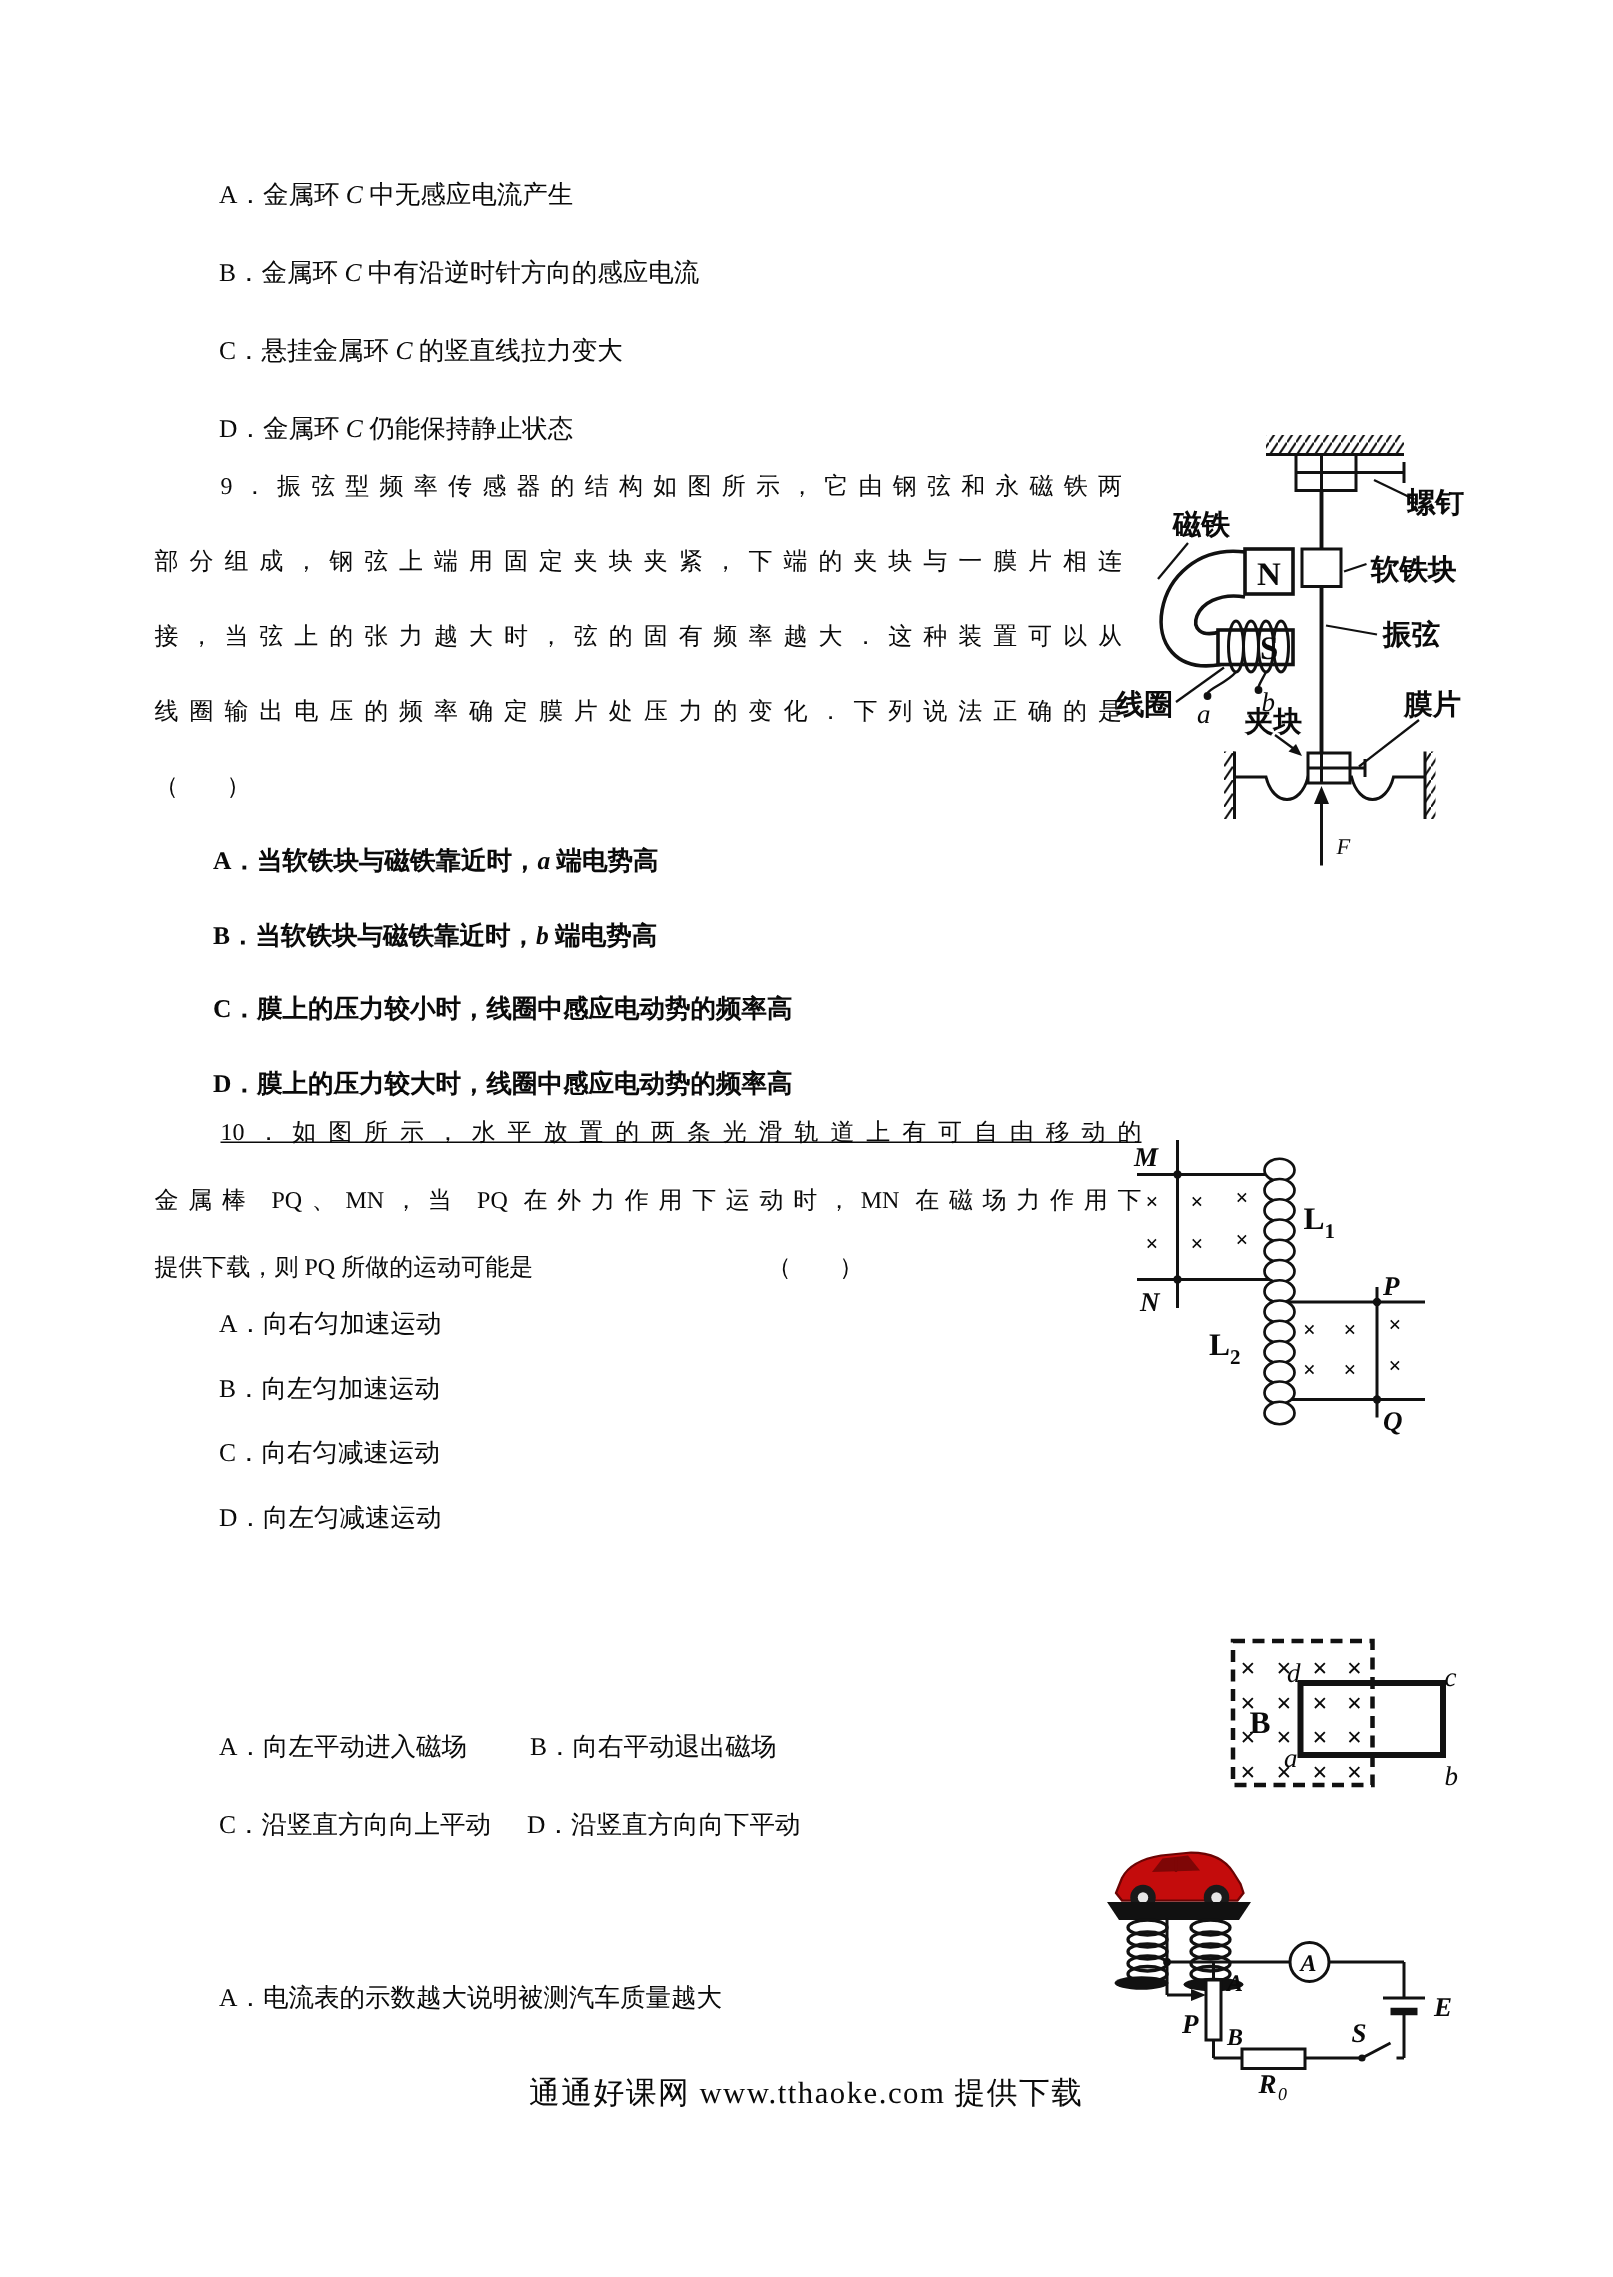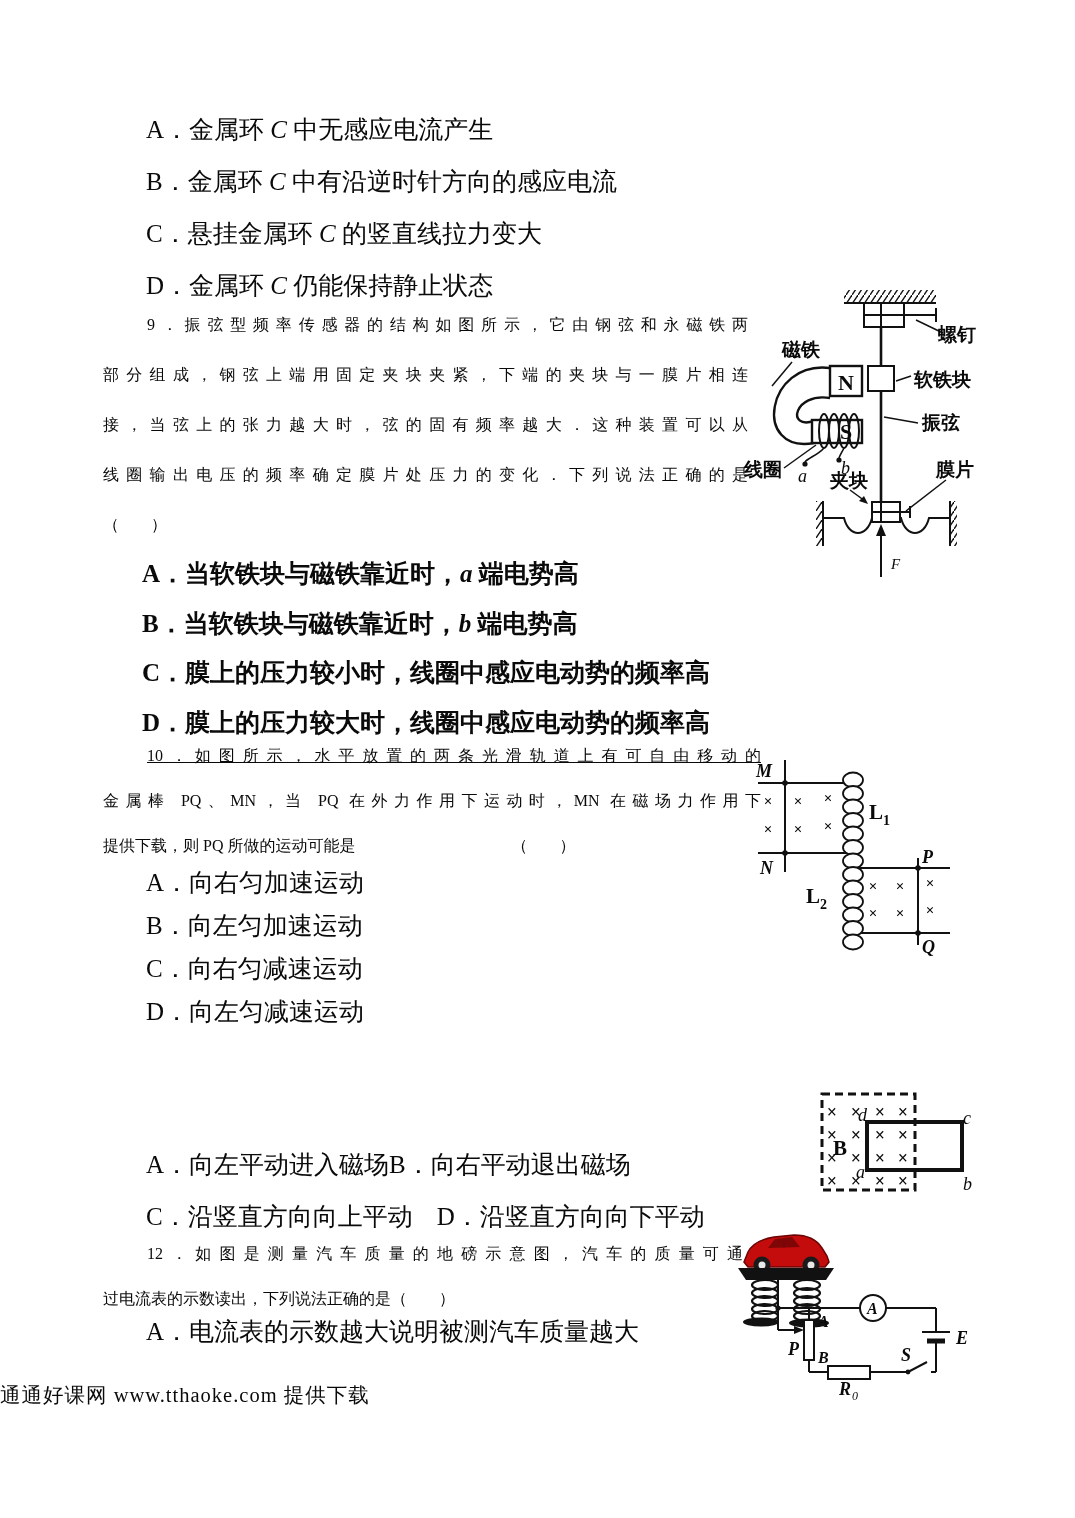--- a/index.html
+++ b/index.html
@@ -10,7 +10,7 @@
   .pline{line-height:50px;height:50px;text-align:justify;text-align-last:justify;white-space:nowrap;}
   .pline.first{padding-left:44px;}
   .pline.freeln{text-align-last:left;}
-  .optblock{font-size:25px;}
+  .optblock{font-size:17px;}
   .optline{white-space:nowrap;}
   i.v{font-style:italic;font-family:"Liberation Serif",serif;}
   .footer{width:1075px;font-size:20.5px;letter-spacing:1px;}

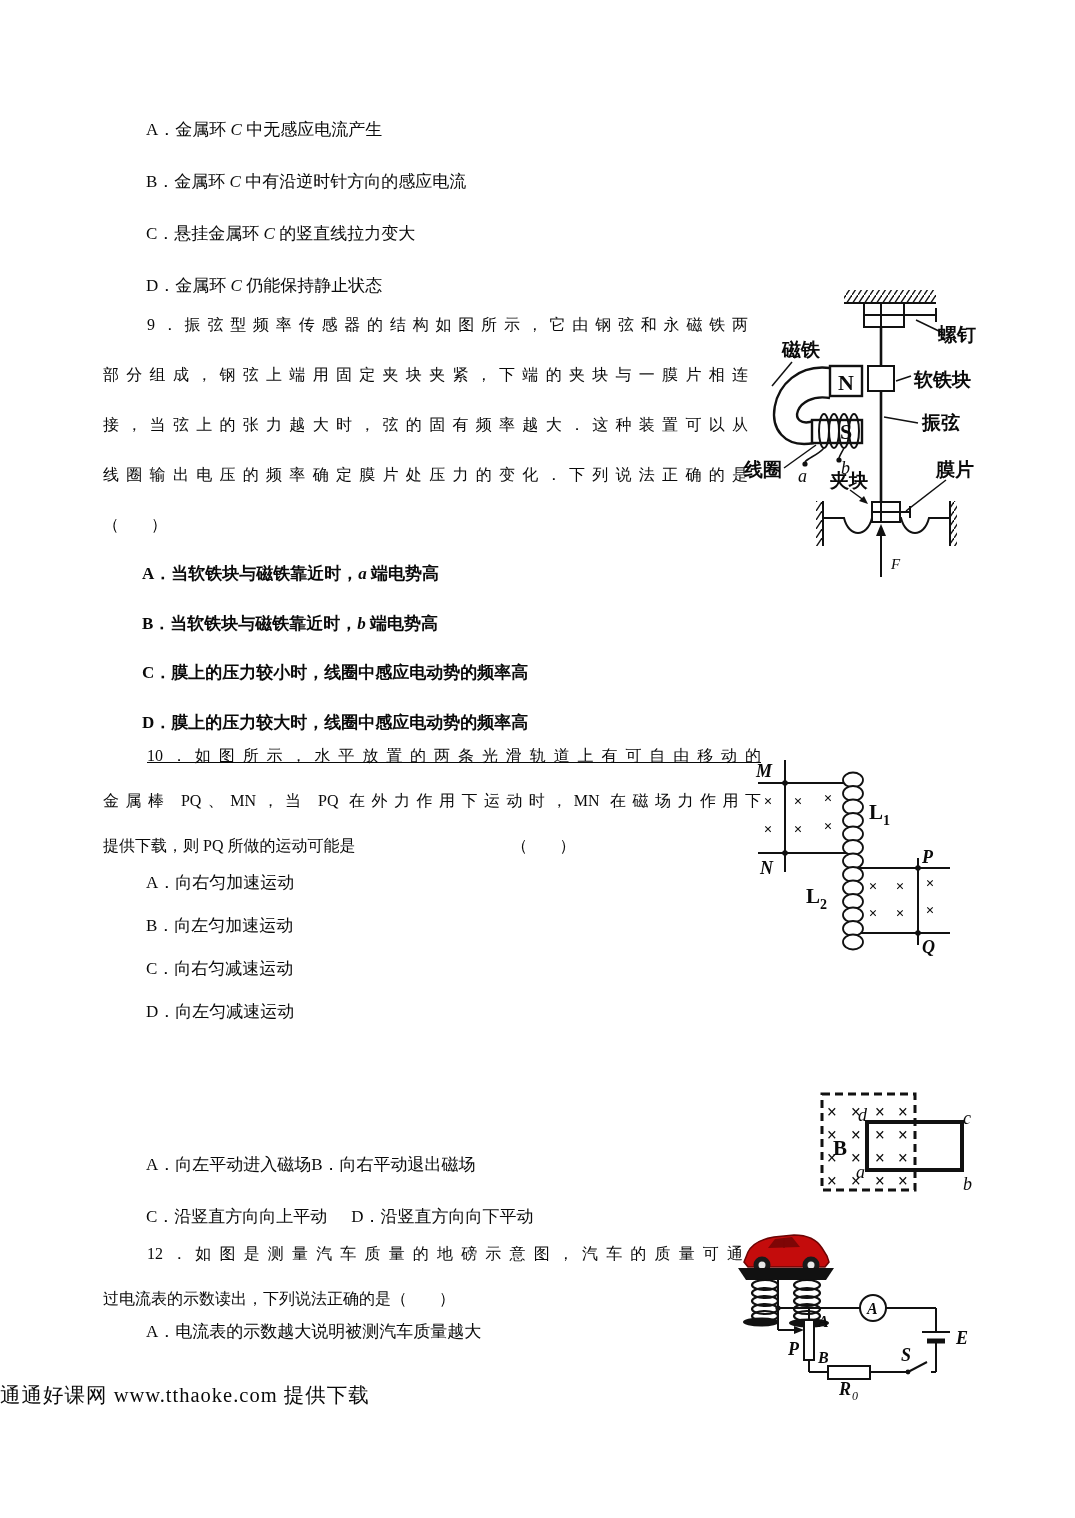--- a/index.html
+++ b/index.html
@@ -221,7 +221,7 @@
   </svg>
 
   <div class="abs optblock" style="left:146px;top:1139px;line-height:52px;">
-    <div class="optline"><span style="text-align:center;">A．向左平动进入磁场</span><span>B．向右平动退出磁场</span></div>
+    <div class="optline"><span style="margin-right:42px;text-align:center;">A．向左平动进入磁场</span><span>B．向右平动退出磁场</span></div>
     <div class="optline"><span style="margin-right:24px;">C．沿竖直方向向上平动</span><span>D．沿竖直方向向下平动</span></div>
   </div>
 

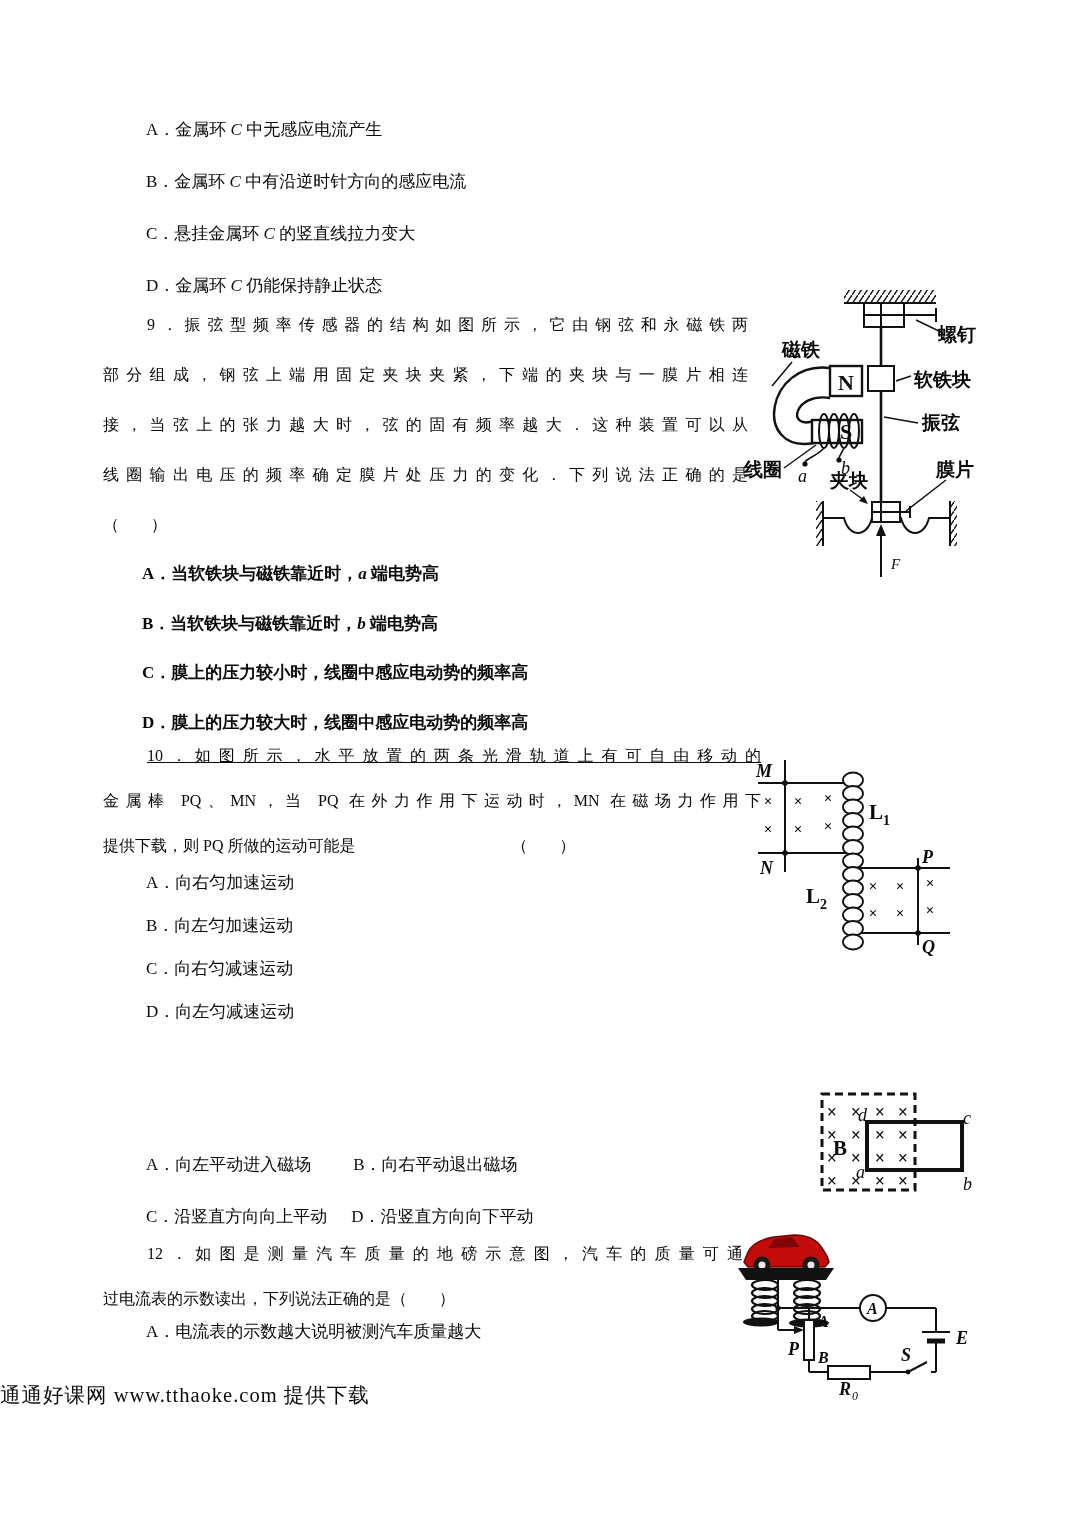--- a/index.html
+++ b/index.html
@@ -225,10 +225,6 @@
     <div class="optline"><span style="margin-right:24px;">C．沿竖直方向向上平动</span><span>D．沿竖直方向向下平动</span></div>
   </div>
 
-  <div class="abs para" style="left:103px;top:1231px;width:640px;">
-    <div class="pline first" style="line-height:45px;height:45px;">12．如图是测量汽车质量的地磅示意图，汽车的质量可通</div>
-    <div class="pline freeln" style="line-height:45px;height:45px;">过电流表的示数读出，下列说法正确的是（　　）</div>
-  </div>
 
   <svg class="abs" style="left:718px;top:1222px;" width="280" height="185" viewBox="0 0 280 185">
 

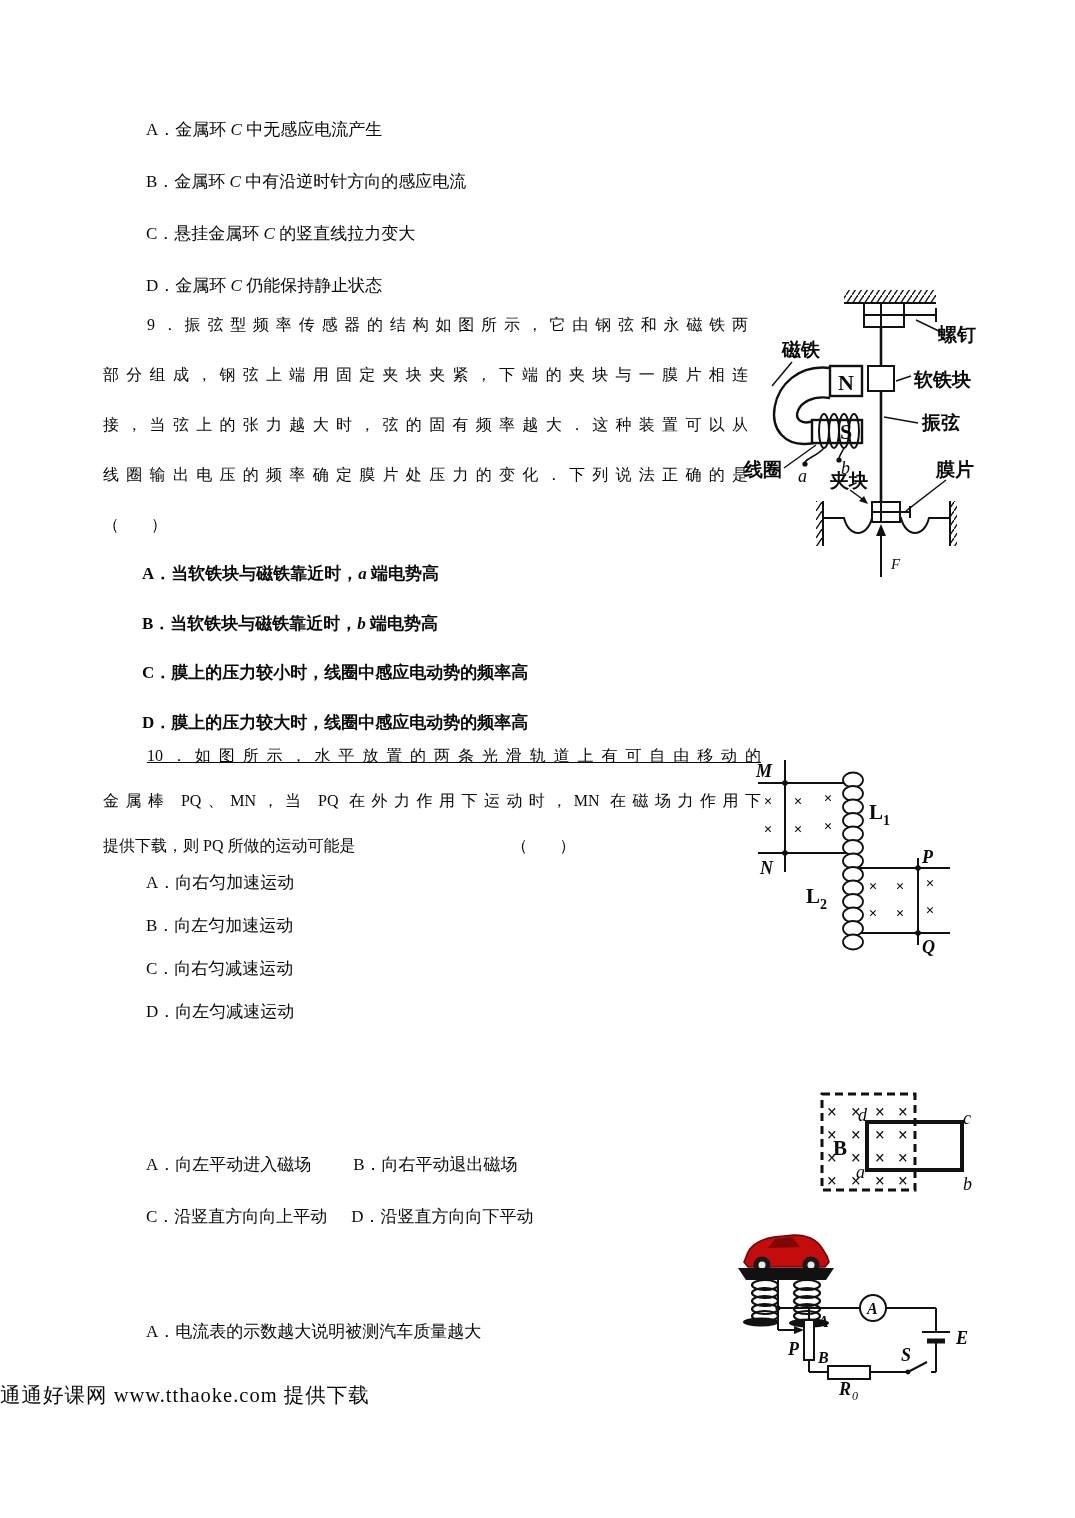--- a/index.html
+++ b/index.html
@@ -13,7 +13,7 @@
   .optblock{font-size:17px;}
   .optline{white-space:nowrap;}
   i.v{font-style:italic;font-family:"Liberation Serif",serif;}
-  .footer{width:1075px;font-size:20.5px;letter-spacing:1px;}
+  .footer{width:1075px;text-align:center;font-size:20.5px;letter-spacing:1px;}
   svg{overflow:visible;}
   svg text{font-family:"Liberation Serif","DejaVu Serif",serif;fill:#0a0a0a;}
   .zh{font-size:19px;font-weight:bold;}

